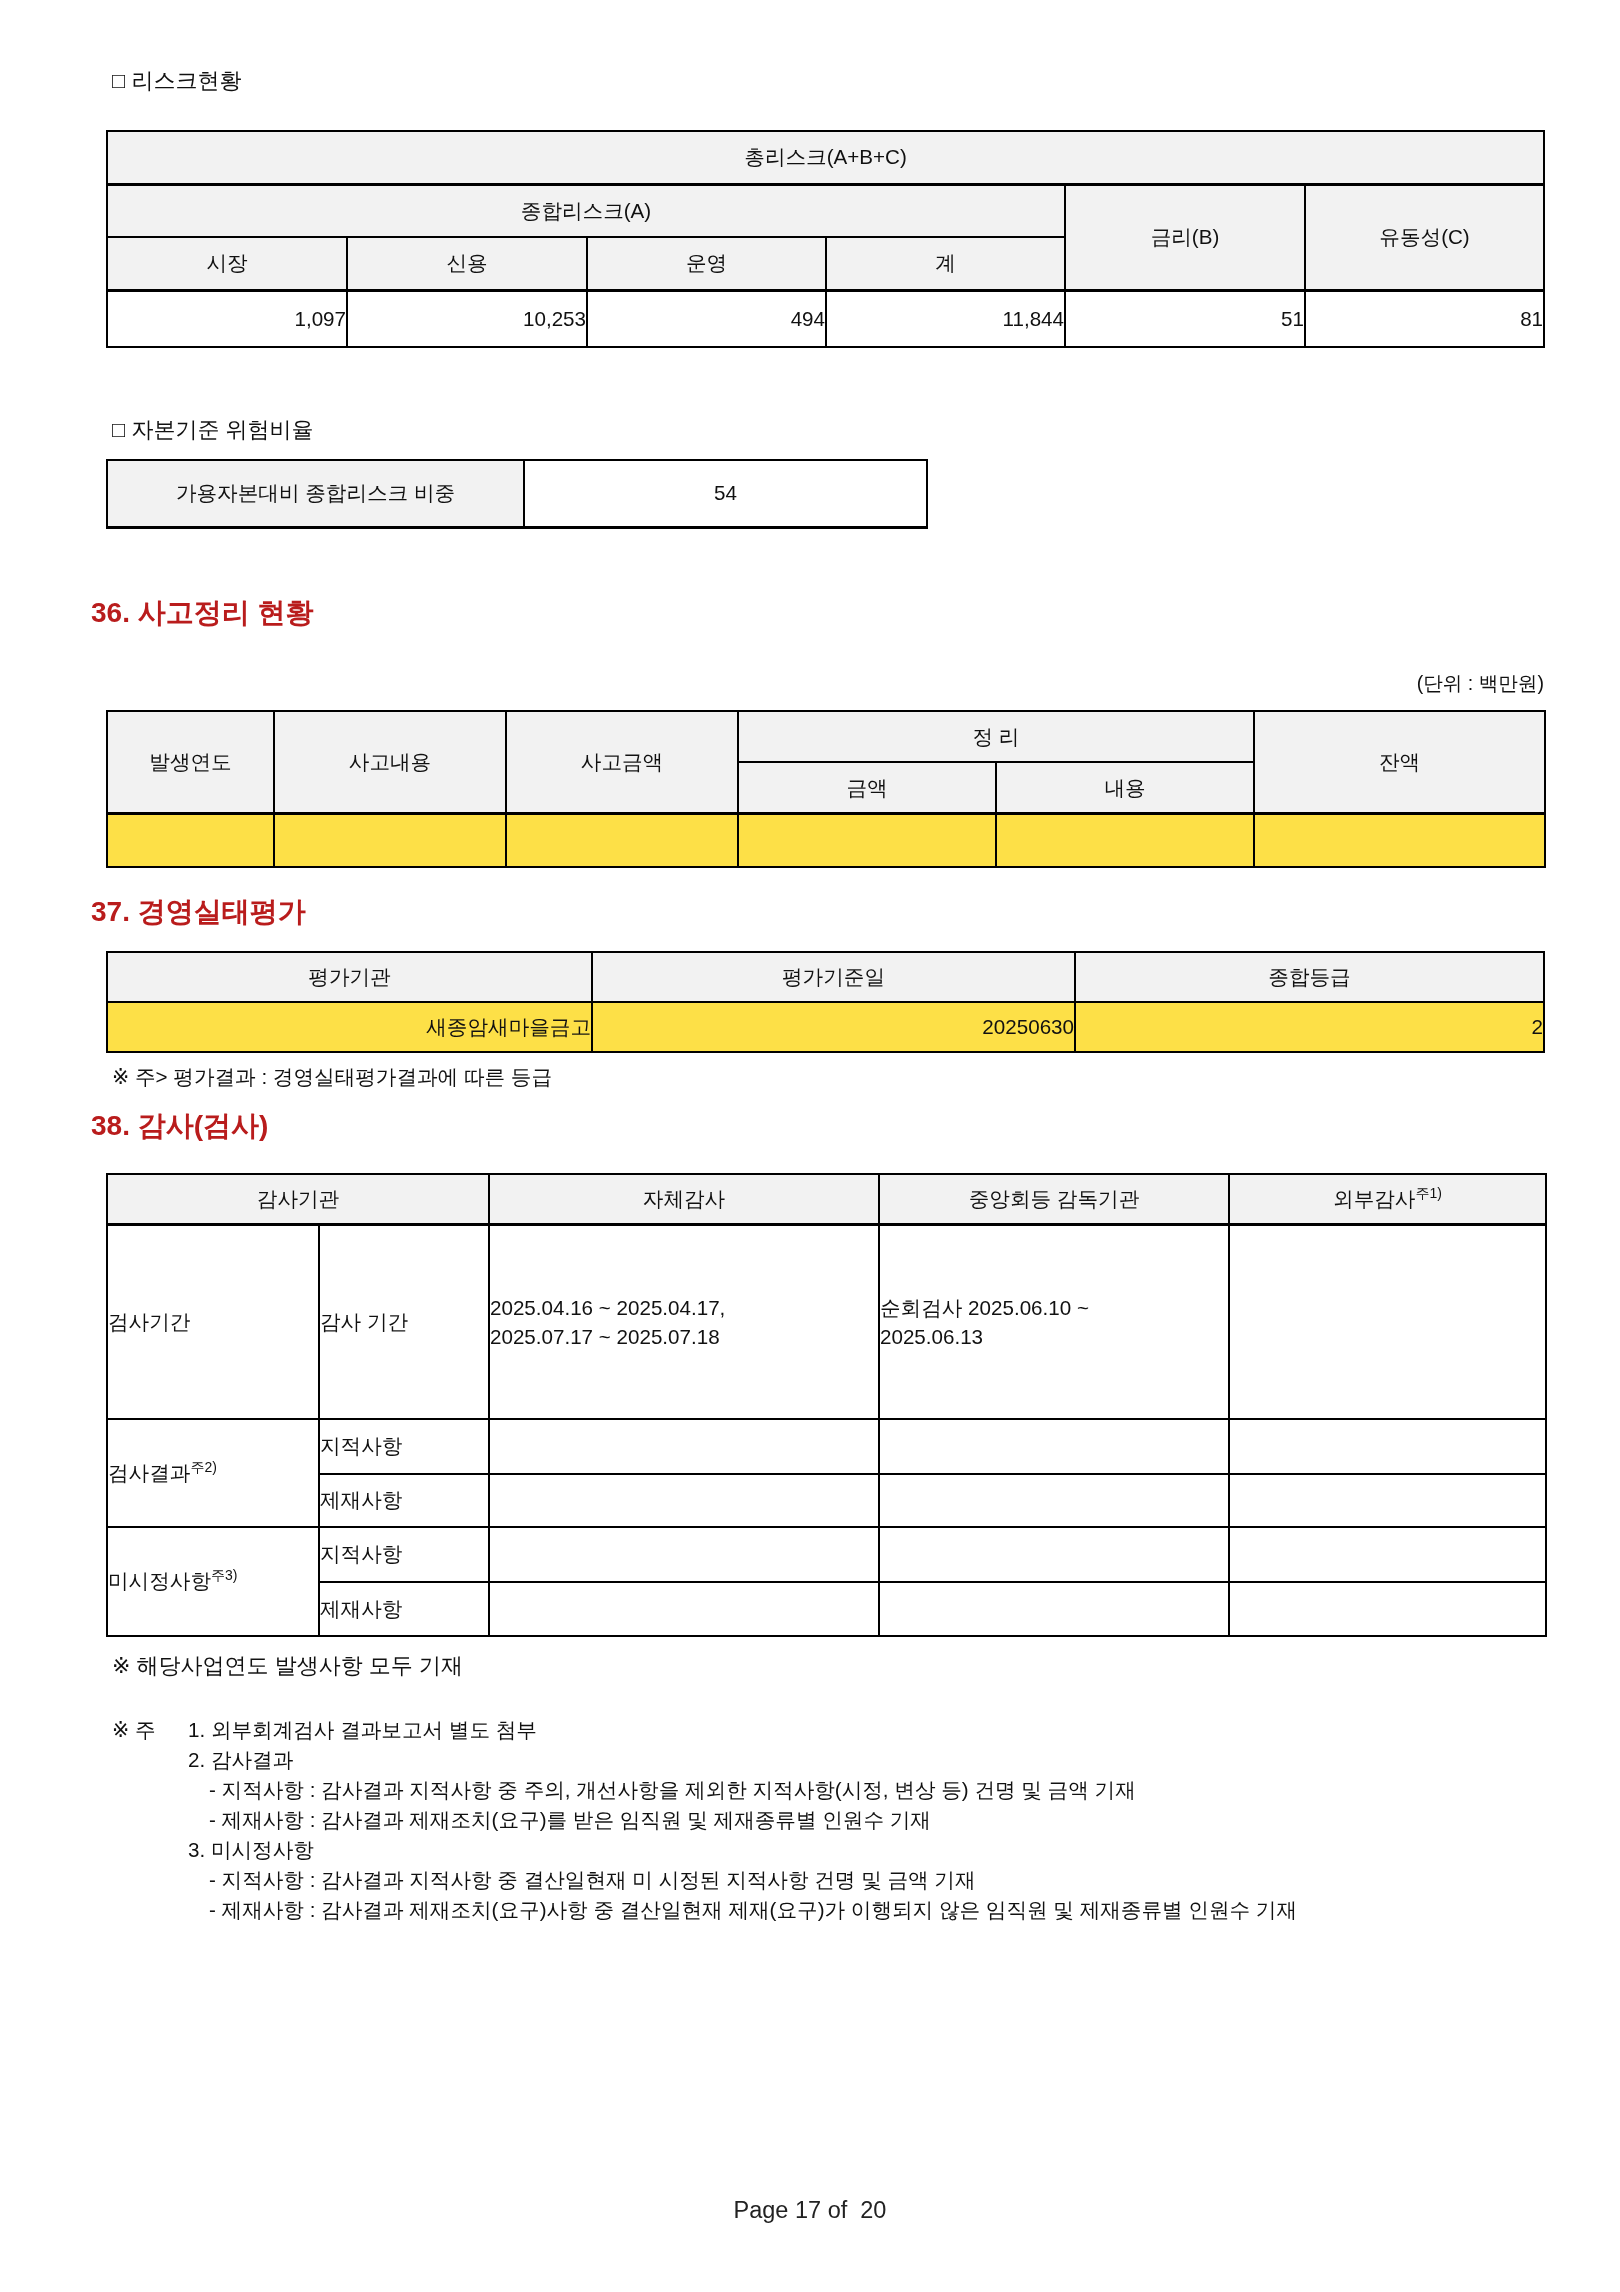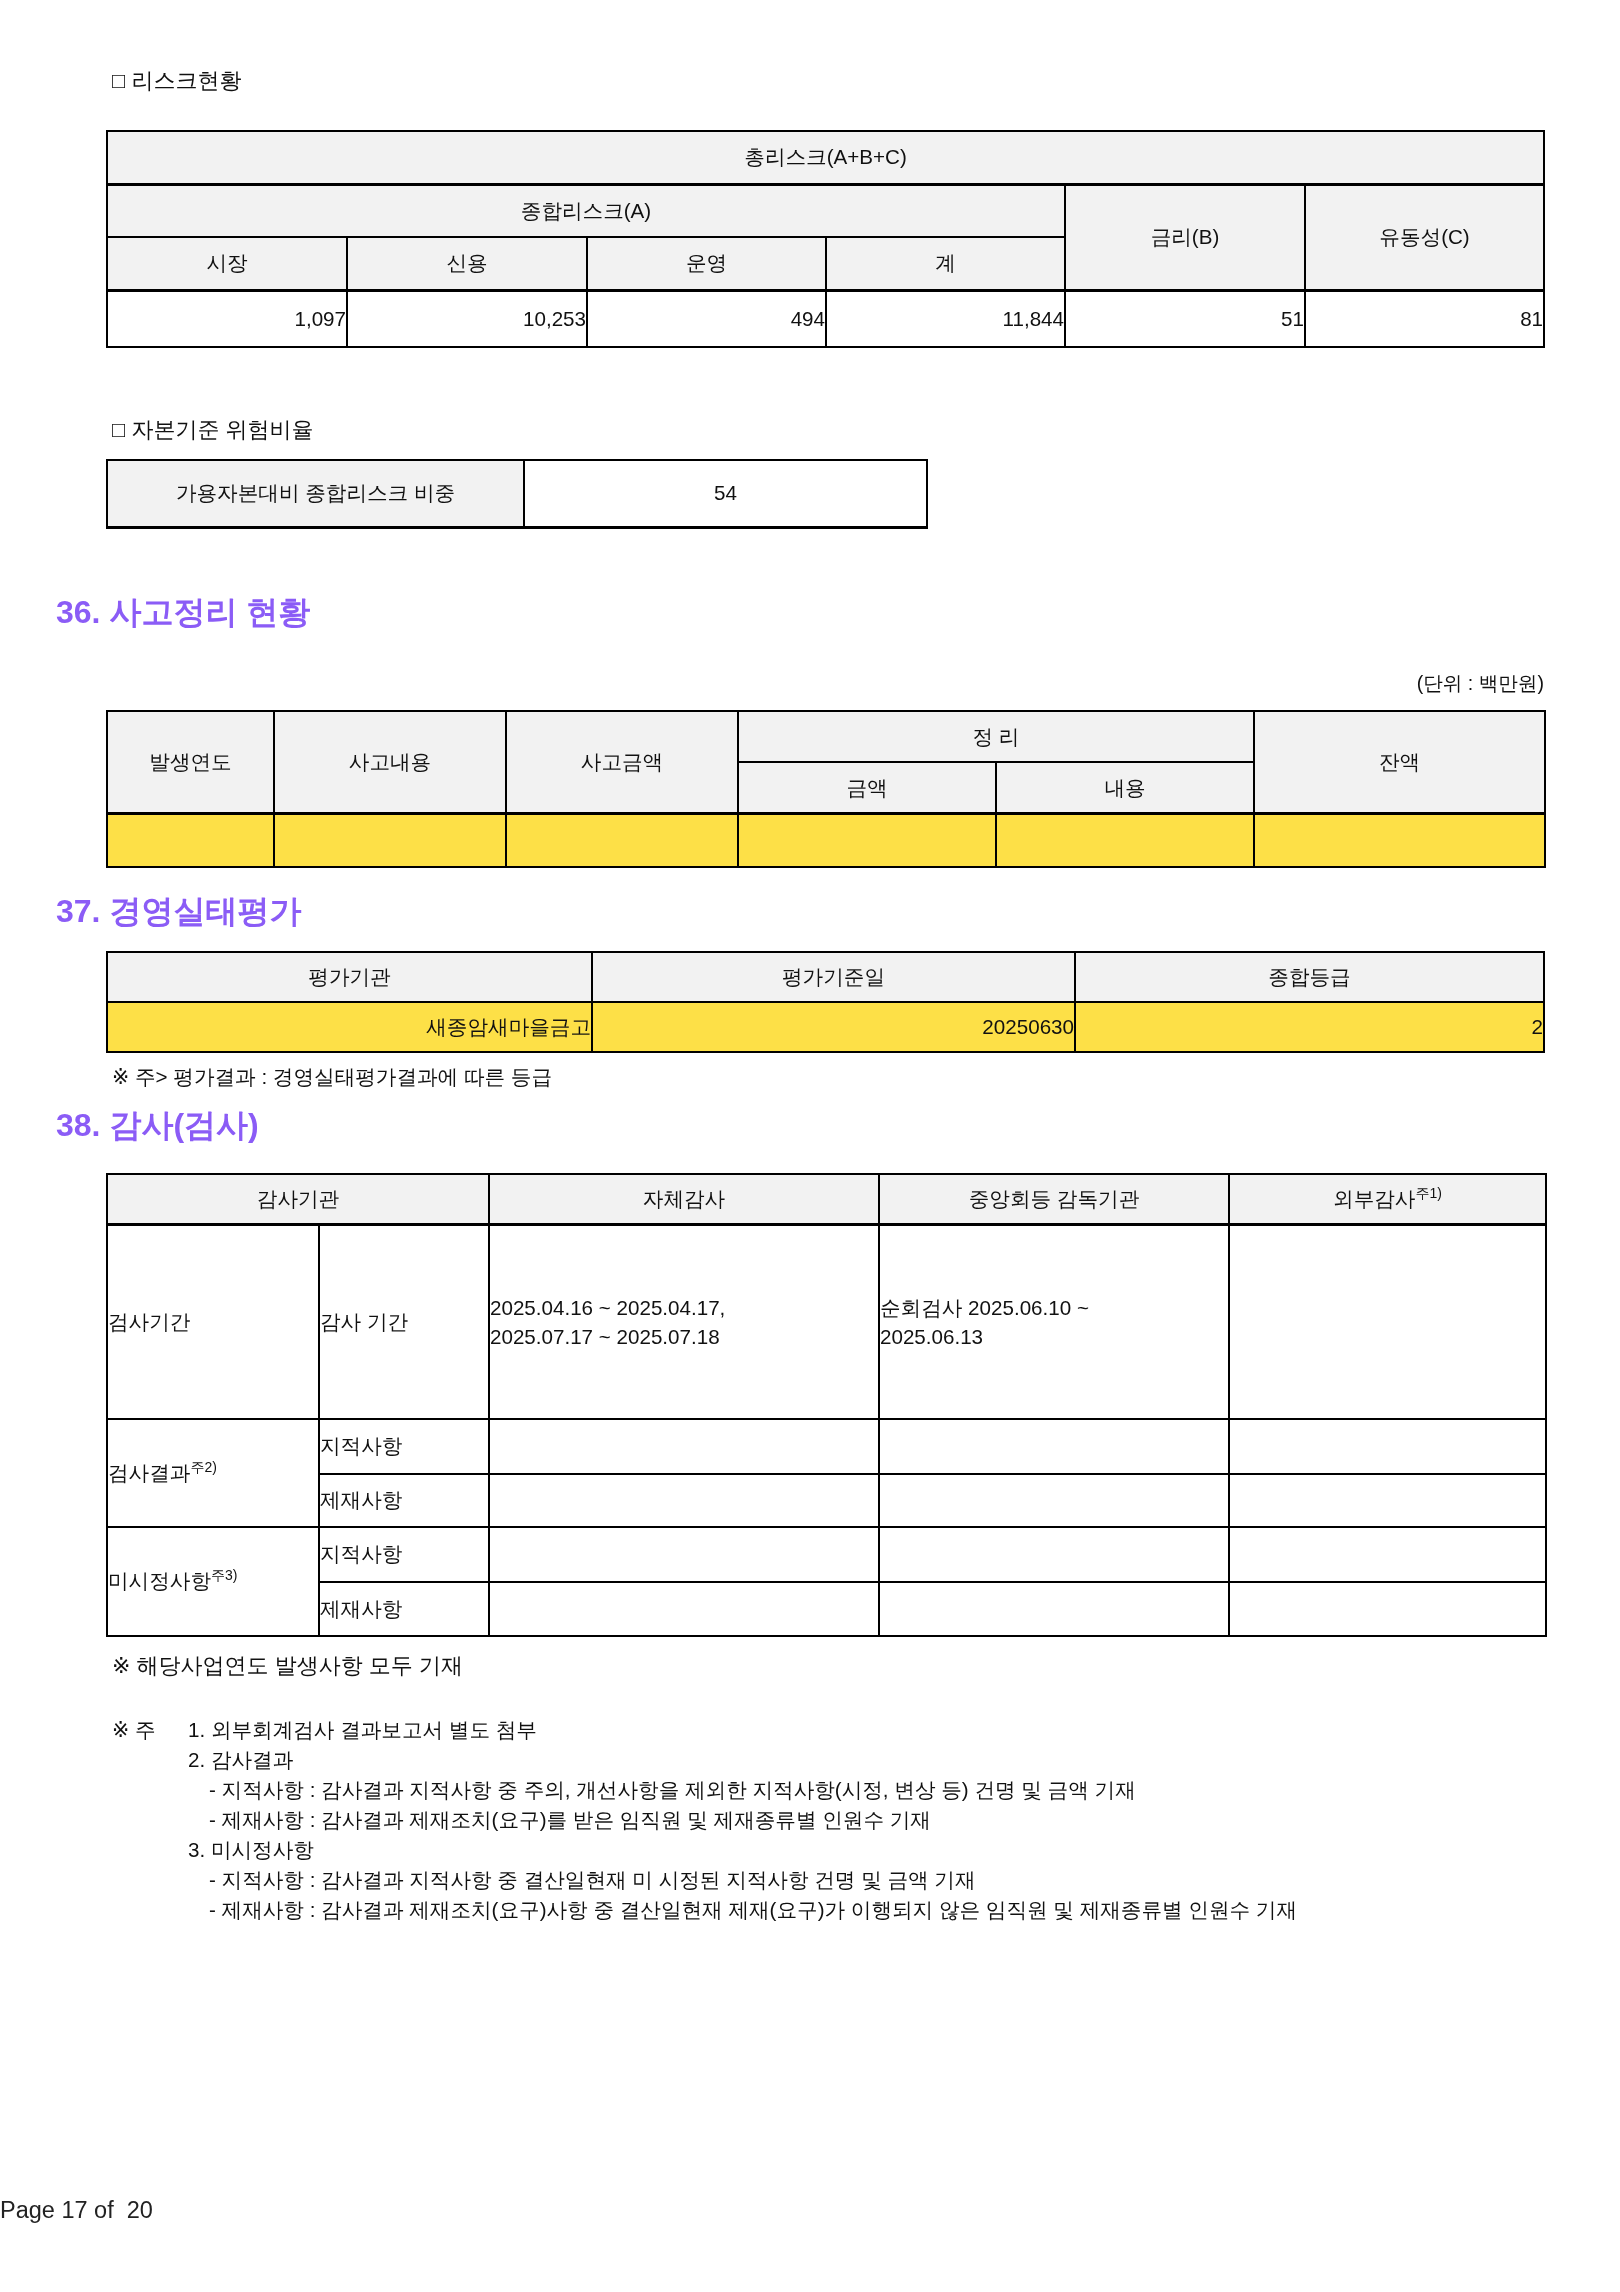--- a/index.html
+++ b/index.html
@@ -20,8 +20,8 @@
   }
   .sq-head.second { padding-top:0; margin-top:66px; }
   .sec-head {
-    margin:0 0 0 56px;
-    font-size:32px; font-weight:700; color:#8b5cf6;
+    margin:0 0 0 91px;
+    font-size:28px; font-weight:700; color:#b91c1c;
     line-height:39px;
   }
   #sec36-head { margin-top:64px; }

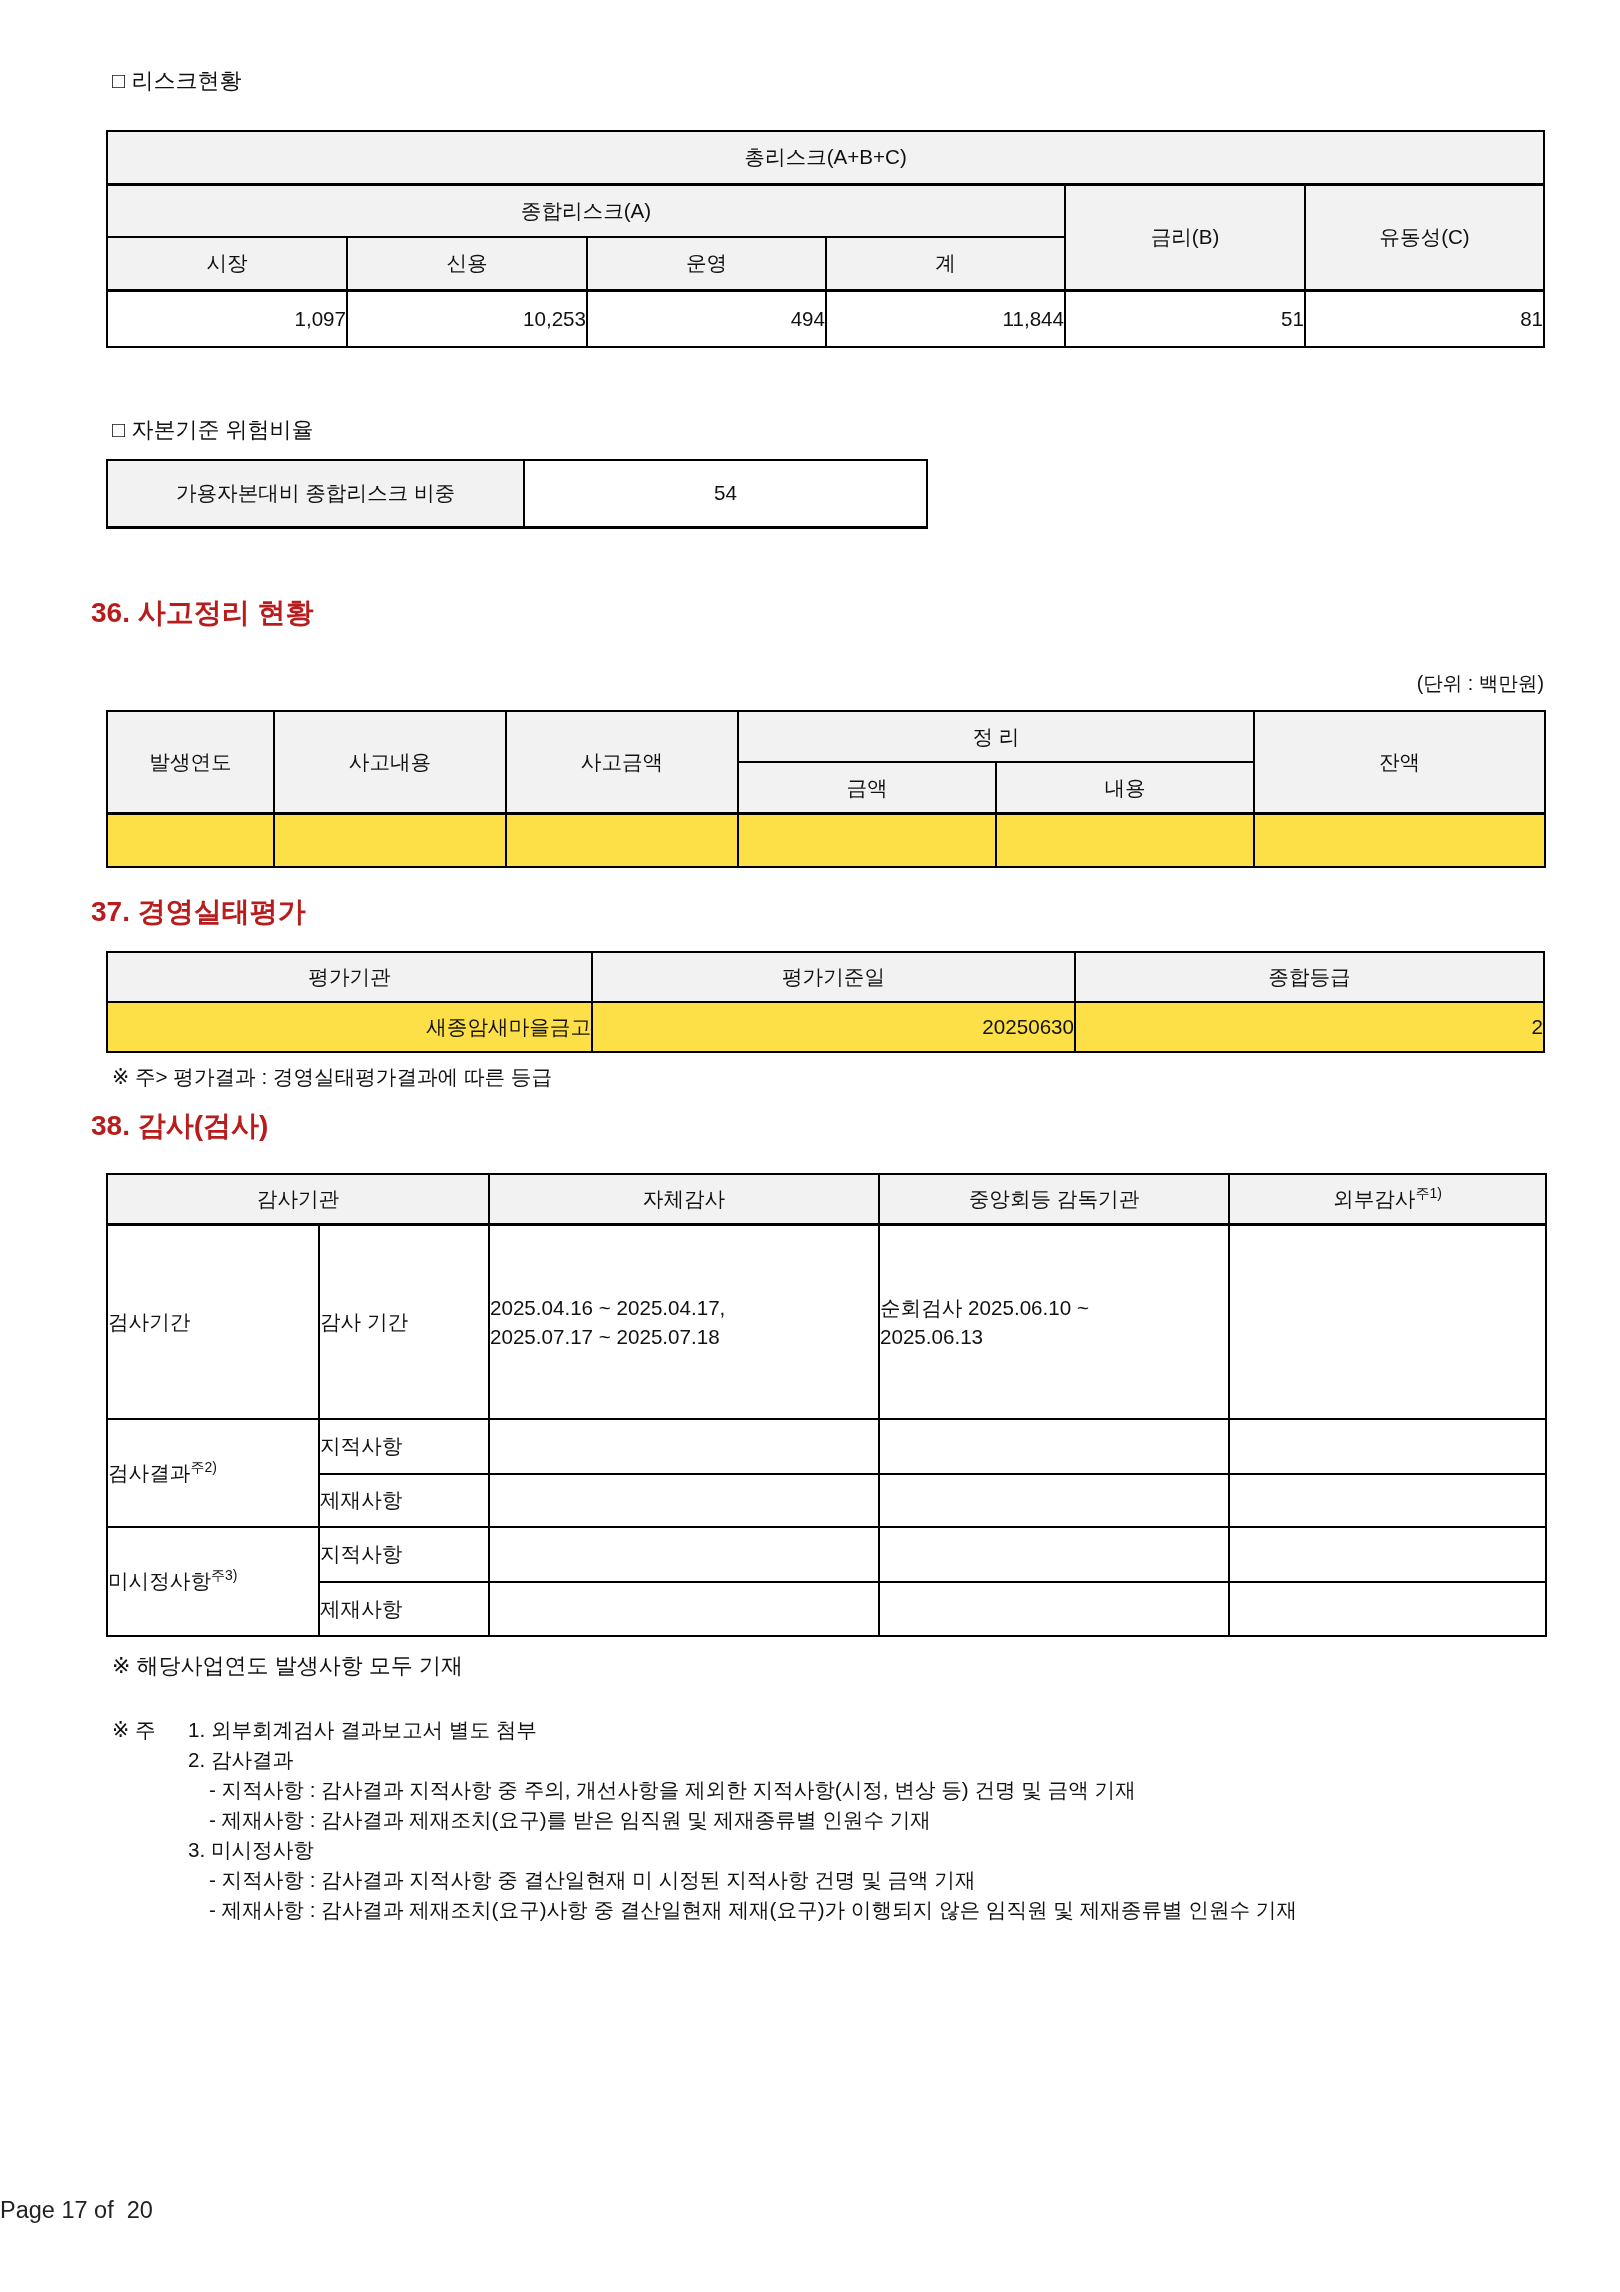--- a/index.html
+++ b/index.html
@@ -75,7 +75,7 @@
   .fn-dash { margin-left:97px; }
   .page-footer {
     position:absolute; top:2197px; left:0; width:100%;
-    font-size:23.5px; color:#222; white-space:pre;
+    text-align:center; font-size:23.5px; color:#222; white-space:pre;
   }
 </style>
 </head>

